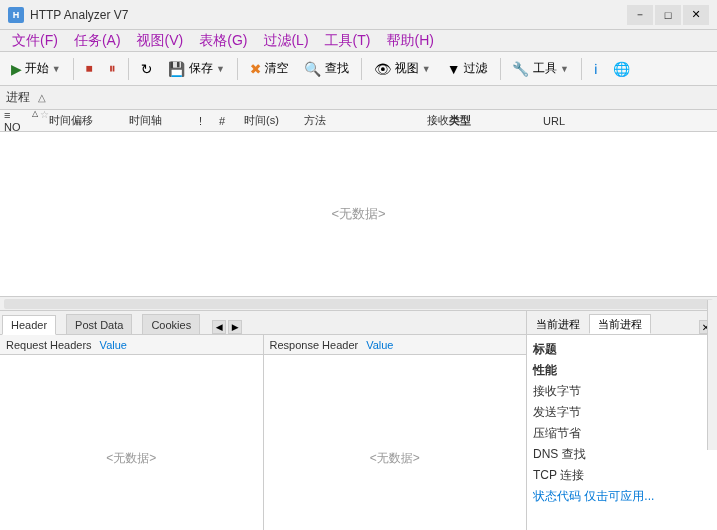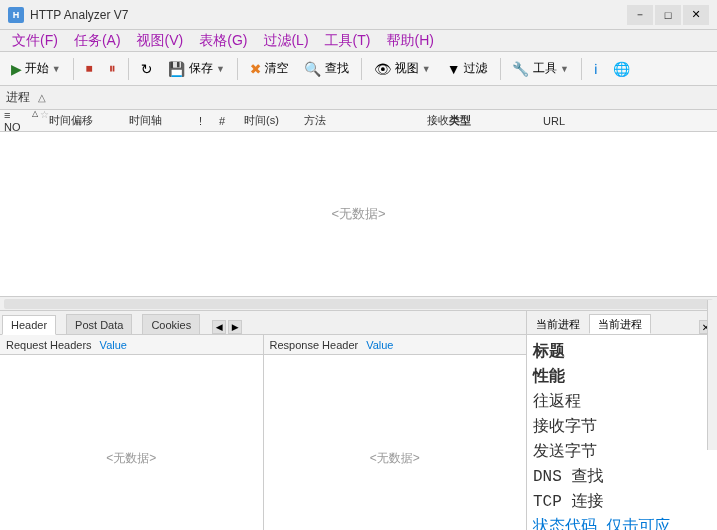--- a/index.html
+++ b/index.html
@@ -250,10 +250,9 @@
     }
     .right-item {
       padding: 2px 0;
-      font-size: 16px;
+      font-size: 12px;
       color: #333;
       cursor: pointer;
-      font-family: Liberation Mono, monospace;
     }
     .right-item.bold { font-weight: bold; }
     .right-item.last {

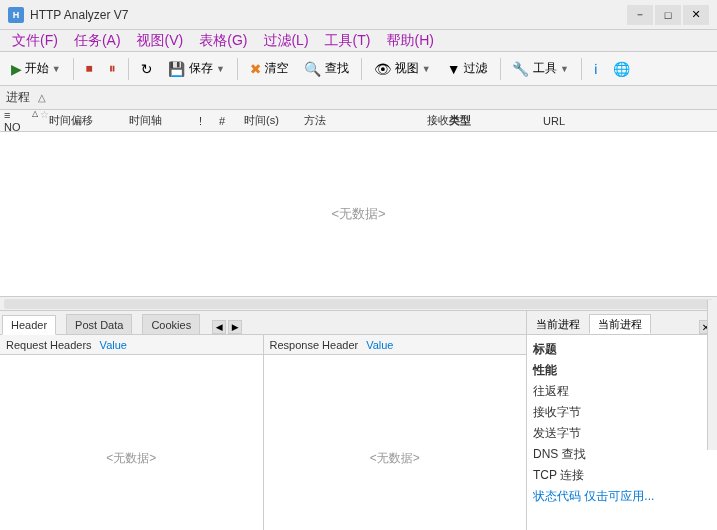--- a/index.html
+++ b/index.html
@@ -417,7 +417,6 @@
     <div class="right-body">
       <div class="right-item bold">标题</div>
       <div class="right-item bold">性能</div>
-      <div class="right-item">往返程</div>
       <div class="right-item">接收字节</div>
       <div class="right-item">发送字节</div>
       <div class="right-item">DNS 查找</div>

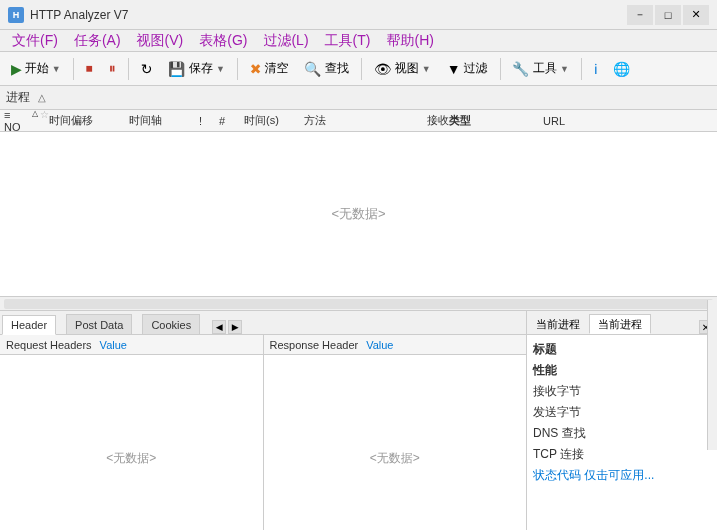--- a/index.html
+++ b/index.html
@@ -419,6 +419,7 @@
       <div class="right-item bold">性能</div>
       <div class="right-item">接收字节</div>
       <div class="right-item">发送字节</div>
+      <div class="right-item">压缩节省</div>
       <div class="right-item">DNS 查找</div>
       <div class="right-item">TCP 连接</div>
       <div class="right-item last">状态代码 仅击可应用...</div>

